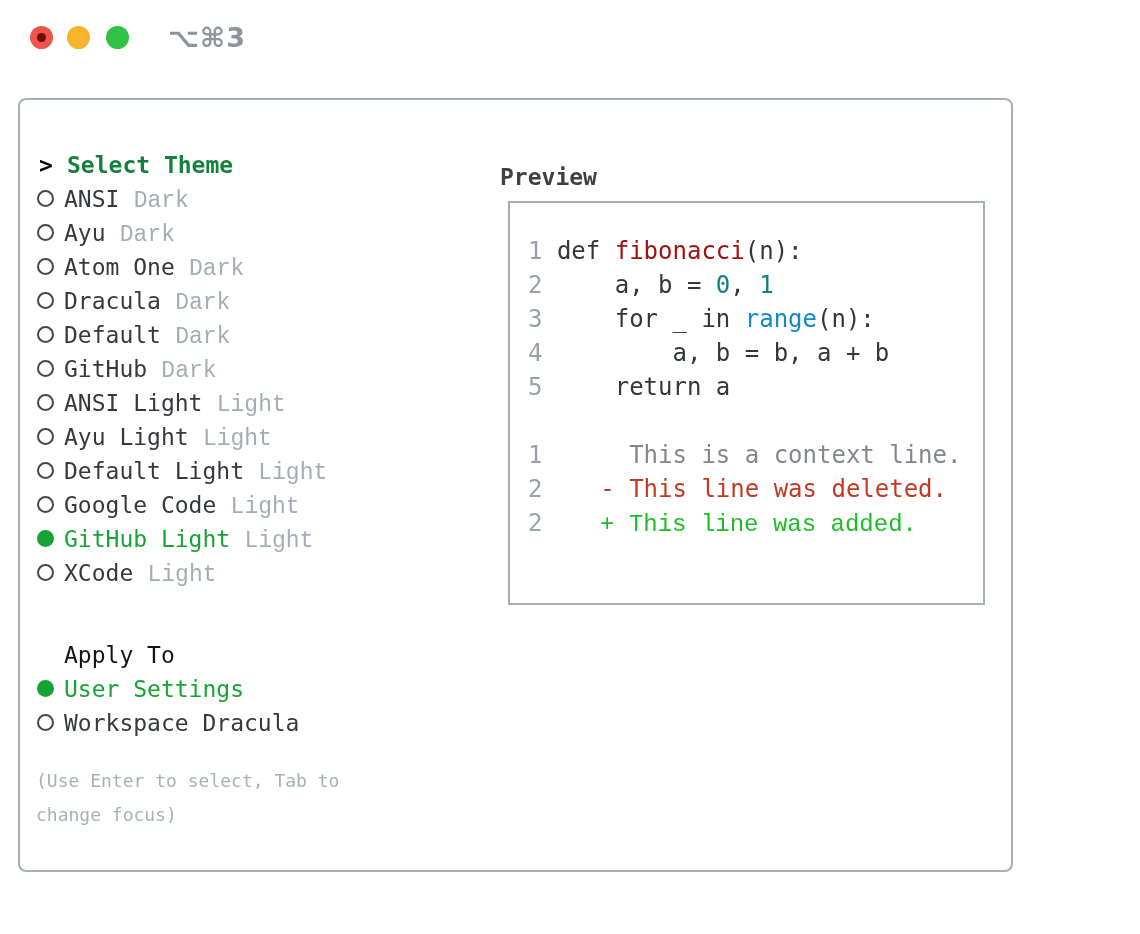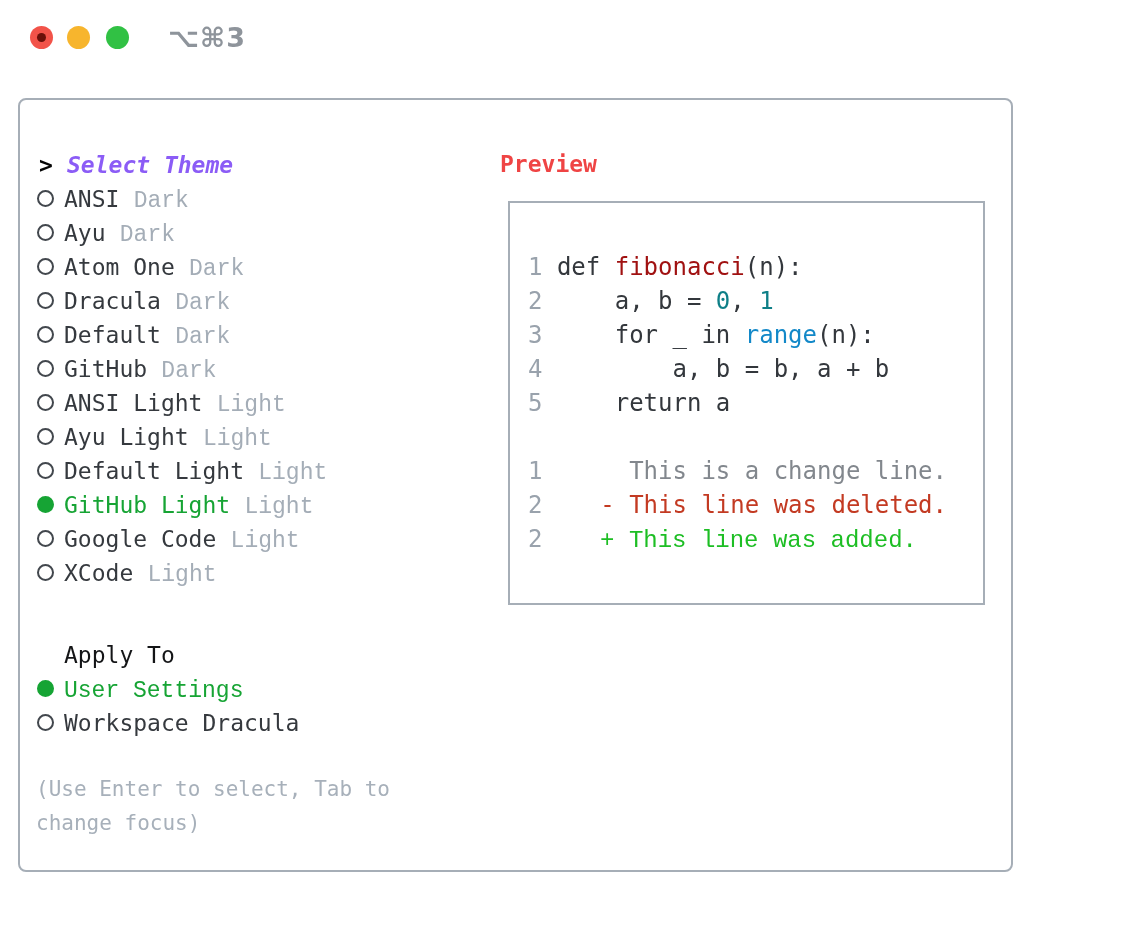--- a/index.html
+++ b/index.html
@@ -29,7 +29,7 @@
   .row{height:34px;line-height:34px;font-size:23px;color:var(--text-dark,#35393e);white-space:nowrap;}
   .cell{display:inline-block;width:28px;vertical-align:top;}
   .caret{font-weight:bold;color:#050505;padding-left:3px;}
-  .hdr{font-weight:bold;color:#8b5cf6;font-style:italic;}
+  .hdr{font-weight:bold;color:#15803d;}
   .radio{
     display:inline-block;width:13px;height:13px;border-radius:50%;
     border:2px solid #42474d;box-sizing:content-box;margin-left:1px;margin-top:8px;

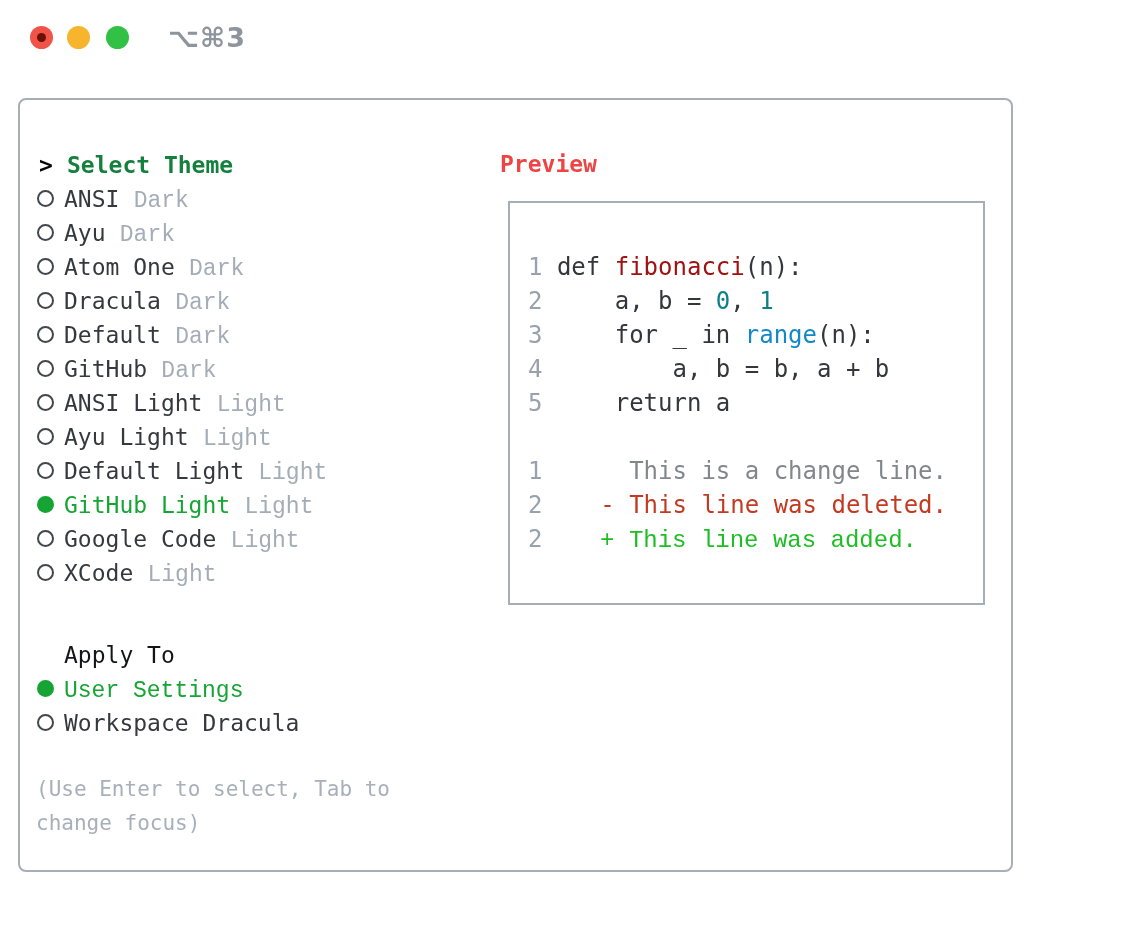--- a/index.html
+++ b/index.html
@@ -44,8 +44,8 @@
   .help{margin-top:32px;font-size:21px;line-height:34px;color:var(--help-gray,#a7b0ba);white-space:pre;}
   
   .preview-title{
-    position:absolute;left:480px;top:47px;height:34px;line-height:34px;
-    font-size:23px;font-weight:bold;color:#ef4444;
+    position:absolute;left:480px;top:60px;height:34px;line-height:34px;
+    font-size:23px;font-weight:bold;color:#404040;
   }
   .preview-box{
     position:absolute;left:488px;top:101px;width:477px;height:404px;box-sizing:border-box;

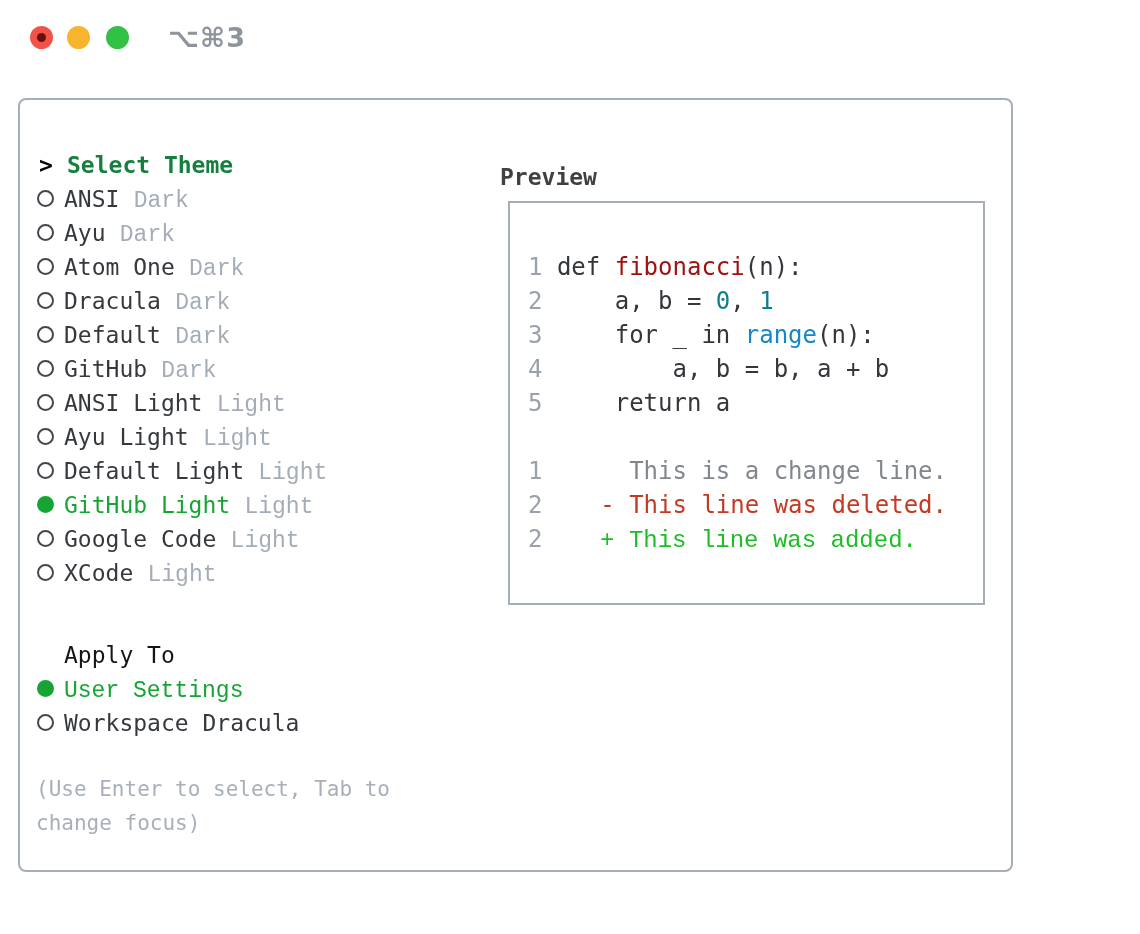--- a/index.html
+++ b/index.html
@@ -50,7 +50,7 @@
   .preview-box{
     position:absolute;left:488px;top:101px;width:477px;height:404px;box-sizing:border-box;
     border:2px solid var(--border-gray,#a6aeb7);background:#fff;
-    padding:47px 0 0 18px;overflow:hidden;
+    padding:31px 0 0 18px;overflow:hidden;
   }
   .pline{height:34px;line-height:34px;font-size:24px;white-space:pre;color:var(--code-dark,#33373c);}
   .lnum{display:inline-block;width:2ch;color:var(--linenum-gray,#99a2ac);}

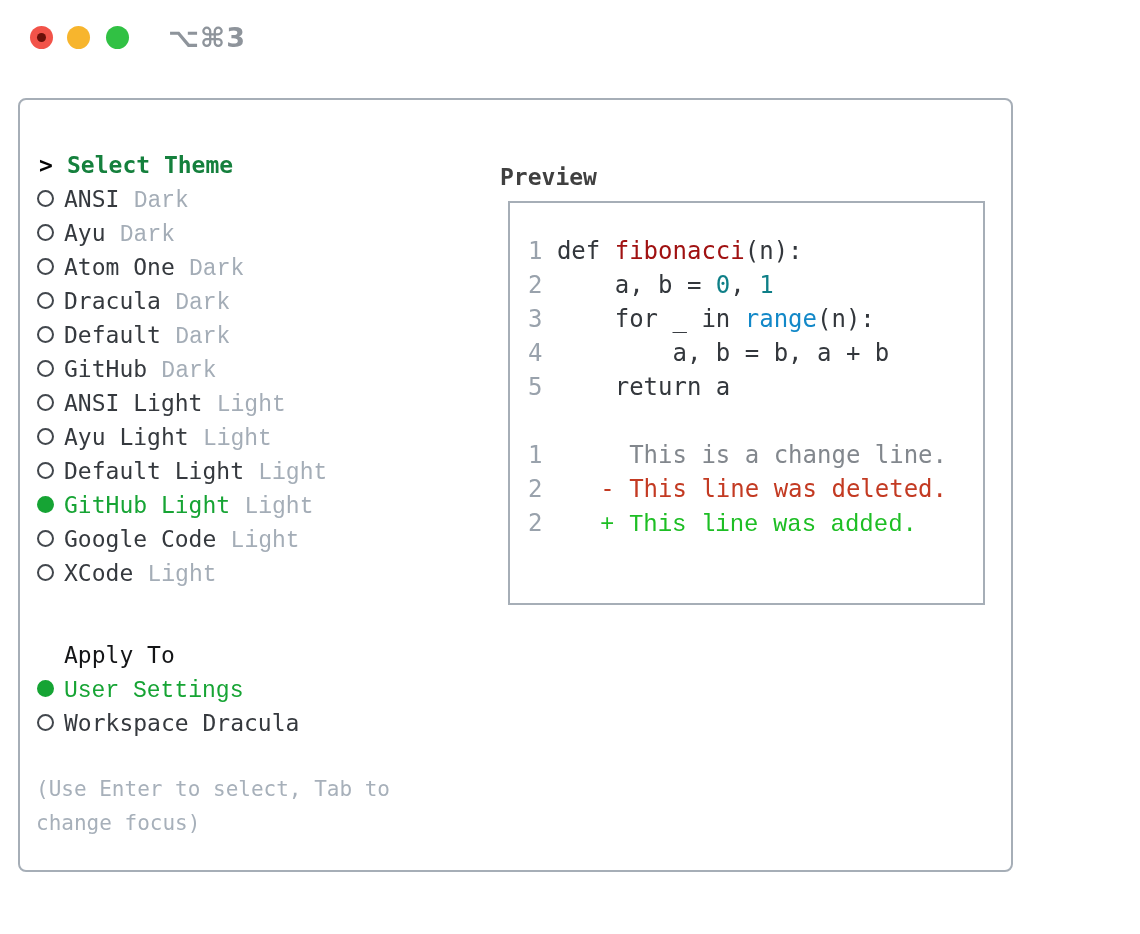--- a/index.html
+++ b/index.html
@@ -118,7 +118,7 @@
         <div class="pline"><span class="lnum">4</span><span class="tk-code">        a, b = b, a + b</span></div>
         <div class="pline"><span class="lnum">5</span><span class="tk-code">    return a</span></div>
         <div class="pline"><span class="lnum"></span></div>
-        <div class="pline"><span class="lnum">1</span><span class="tk-ctx">     This is a change line.</span></div>
+        <div class="pline"><span class="lnum">1</span><span class="tk-ctx">     This is a context line.</span></div>
         <div class="pline"><span class="lnum">2</span><span class="tk-del">   - This line was deleted.</span></div>
         <div class="pline"><span class="lnum">2</span><span class="tk-add">   + This line was added.</span></div>
       </div>

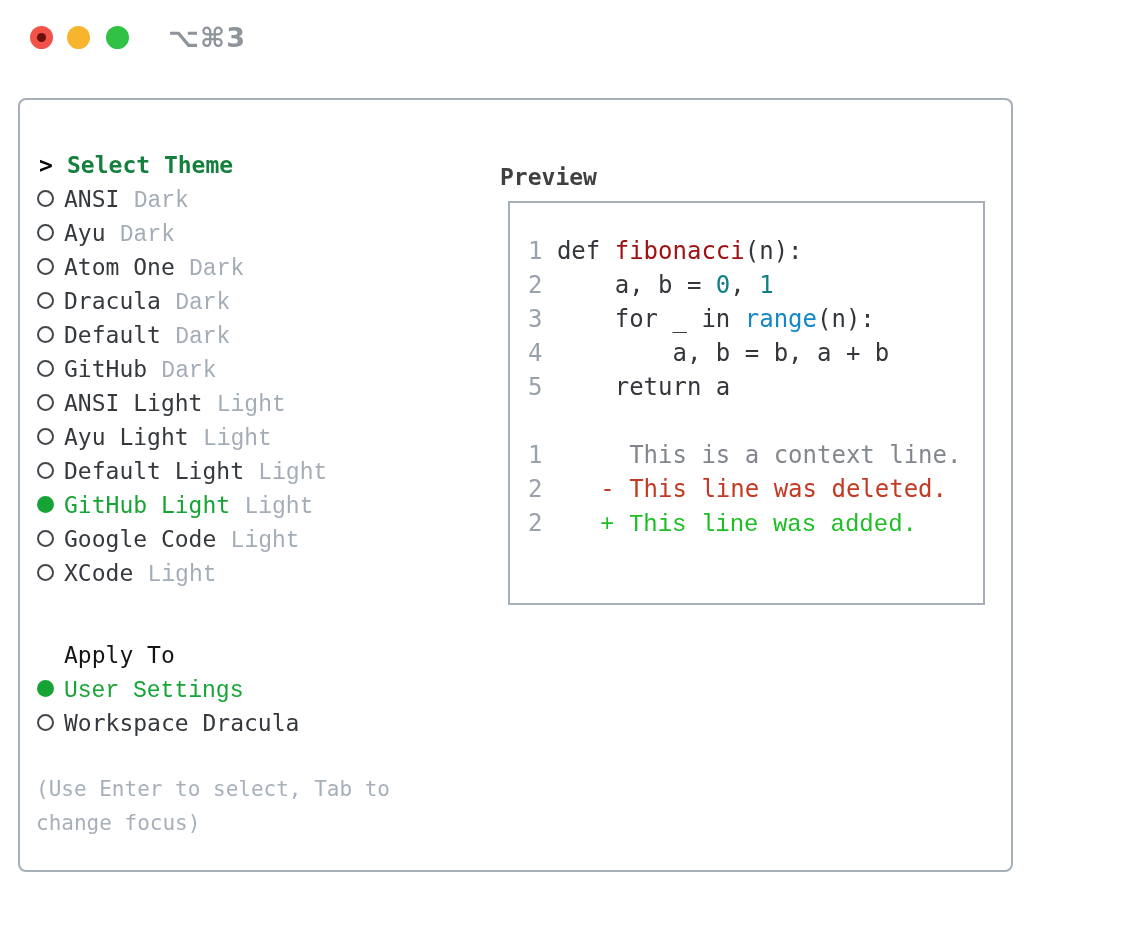--- a/index.html
+++ b/index.html
@@ -93,8 +93,8 @@
           <div class="row"><span class="cell"><span class="radio"></span></span><span class="tname">ANSI Light</span><span class="tvariant">Light</span></div>
           <div class="row"><span class="cell"><span class="radio"></span></span><span class="tname">Ayu Light</span><span class="tvariant">Light</span></div>
           <div class="row"><span class="cell"><span class="radio"></span></span><span class="tname">Default Light</span><span class="tvariant">Light</span></div>
+          <div class="row"><span class="cell"><span class="radio"></span></span><span class="tname">Google Code</span><span class="tvariant">Light</span></div>
           <div class="row"><span class="cell"><span class="radio sel"></span></span><span class="tname sel">GitHub Light</span><span class="tvariant">Light</span></div>
-          <div class="row"><span class="cell"><span class="radio"></span></span><span class="tname">Google Code</span><span class="tvariant">Light</span></div>
           <div class="row"><span class="cell"><span class="radio"></span></span><span class="tname">XCode</span><span class="tvariant">Light</span></div>
         </div>
 

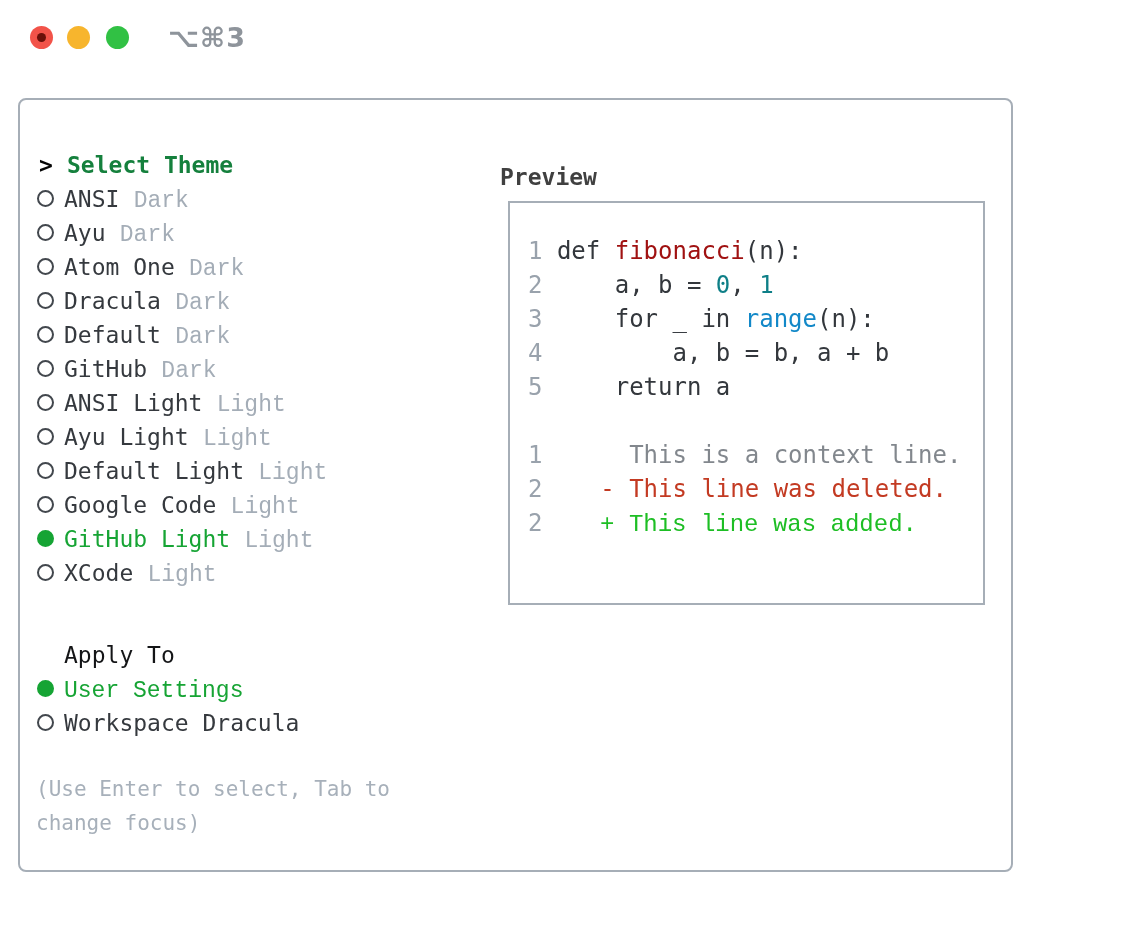--- a/index.html
+++ b/index.html
@@ -40,7 +40,7 @@
   .tvariant{color:var(--muted-gray,#a4adb7);margin-left:0.62em;font-family:Liberation Mono, monospace;}
   .subheader{margin-top:48px;color:#141517;}
   .subheader .cell{width:28px;}
-  .opt-name.sel{color:var(--accent-green,#16a434);font-family:Liberation Mono, monospace;}
+  .opt-name.sel{color:var(--accent-green,#16a434);}
   .help{margin-top:32px;font-size:21px;line-height:34px;color:var(--help-gray,#a7b0ba);white-space:pre;}
   
   .preview-title{

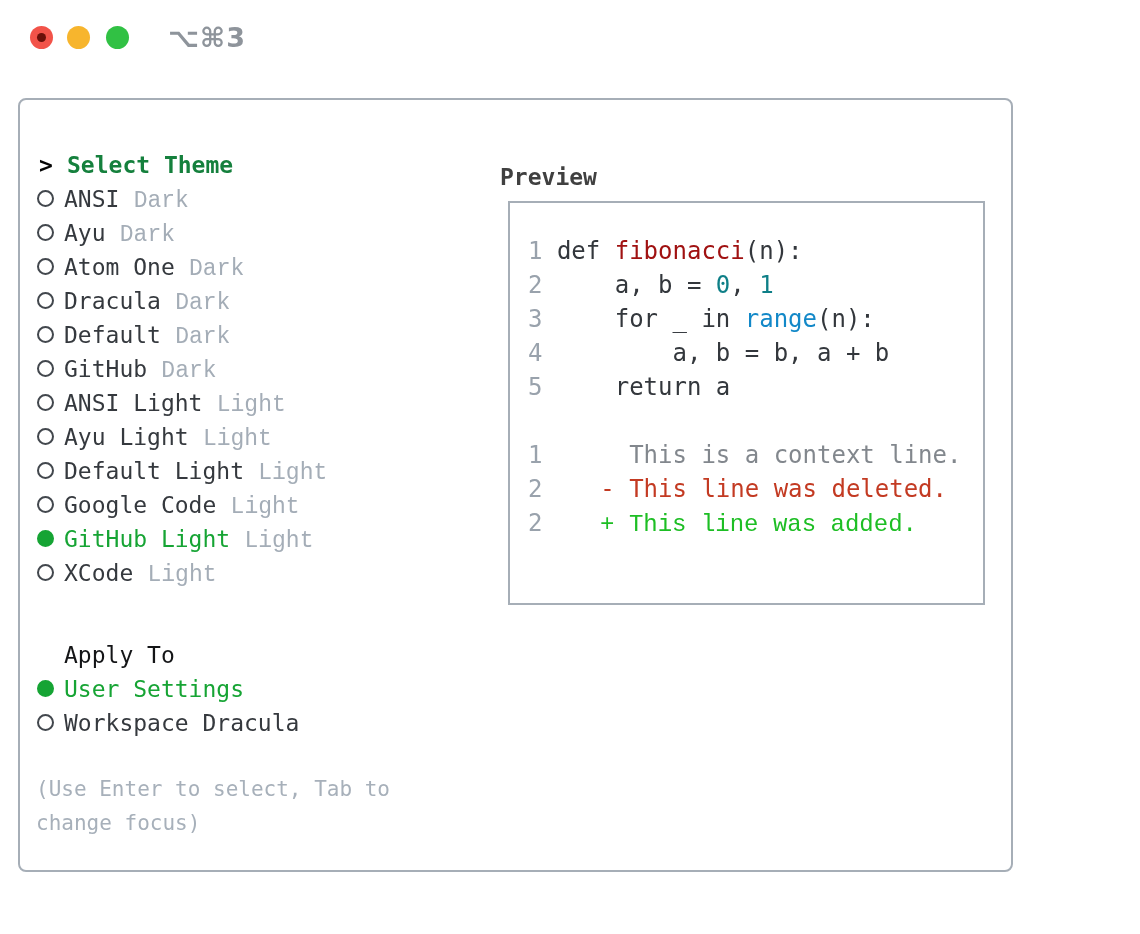--- a/index.html
+++ b/index.html
@@ -41,7 +41,7 @@
   .subheader{margin-top:48px;color:#141517;}
   .subheader .cell{width:28px;}
   .opt-name.sel{color:var(--accent-green,#16a434);}
-  .help{margin-top:32px;font-size:21px;line-height:34px;color:var(--help-gray,#a7b0ba);white-space:pre;}
+  .help{margin-top:24px;font-size:18px;line-height:34px;color:var(--help-gray,#a7b0ba);white-space:pre;}
   
   .preview-title{
     position:absolute;left:480px;top:60px;height:34px;line-height:34px;

